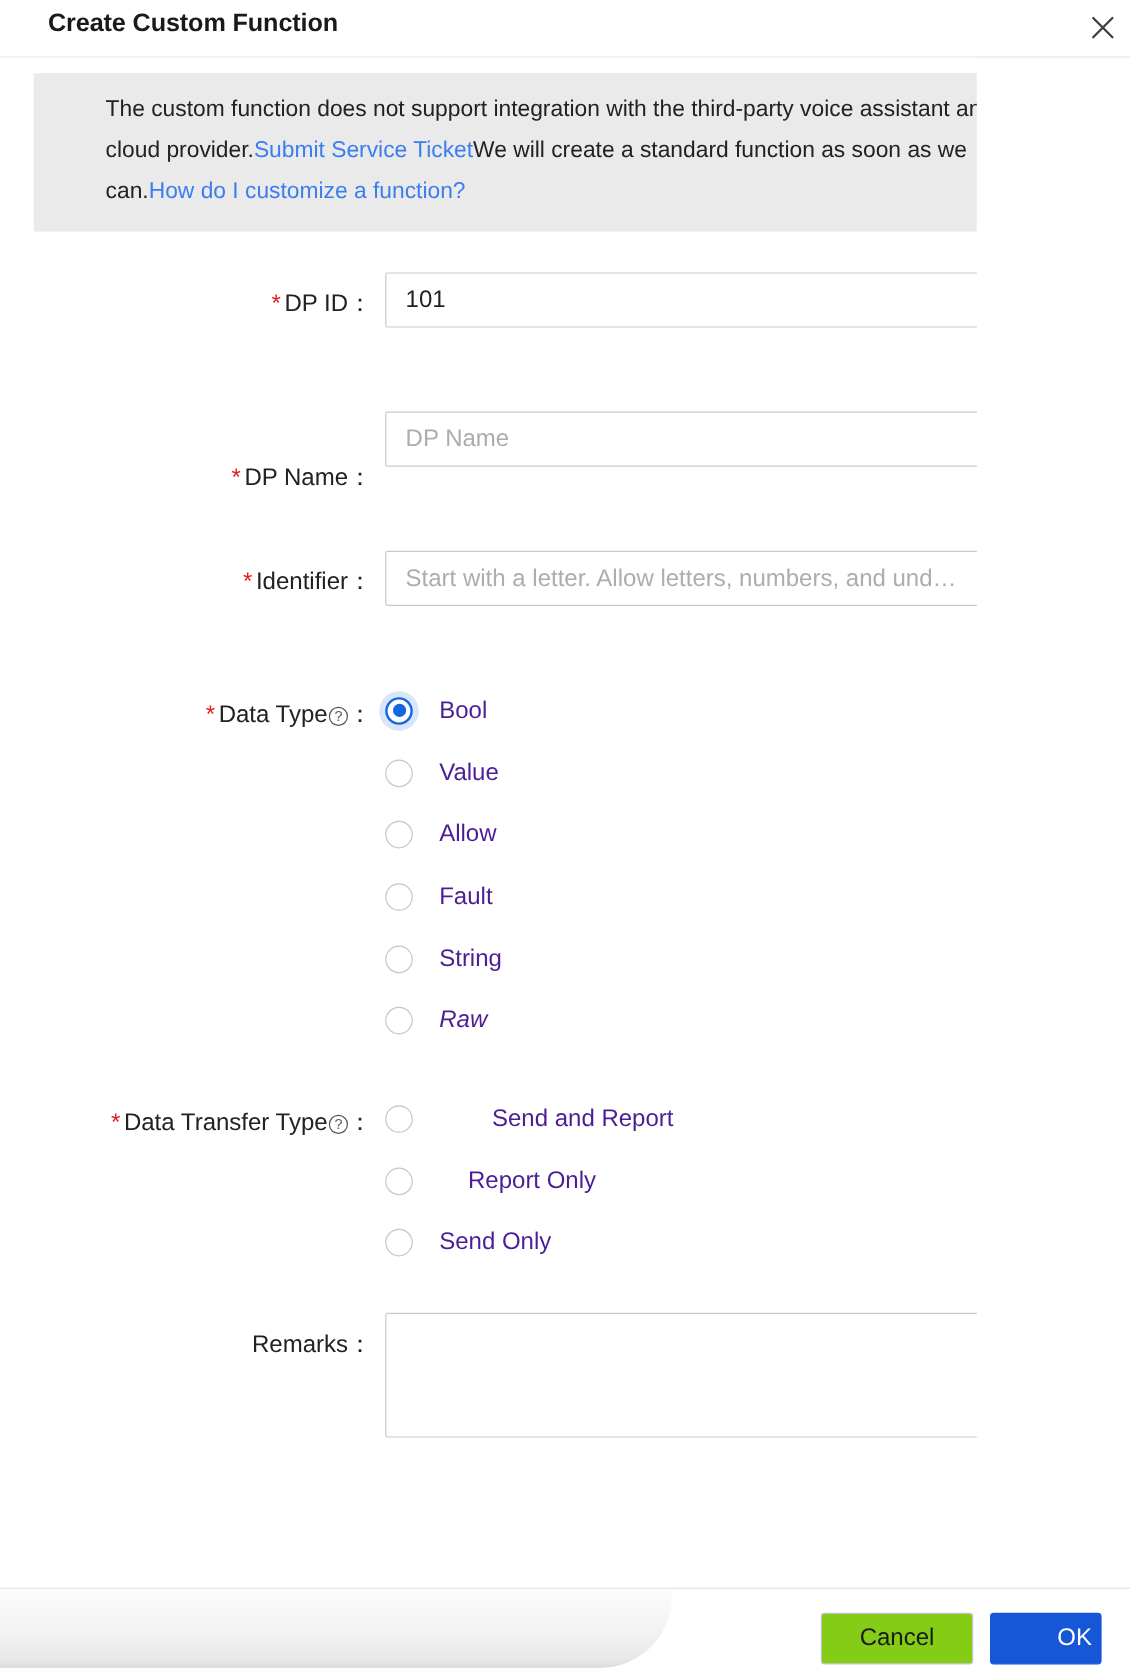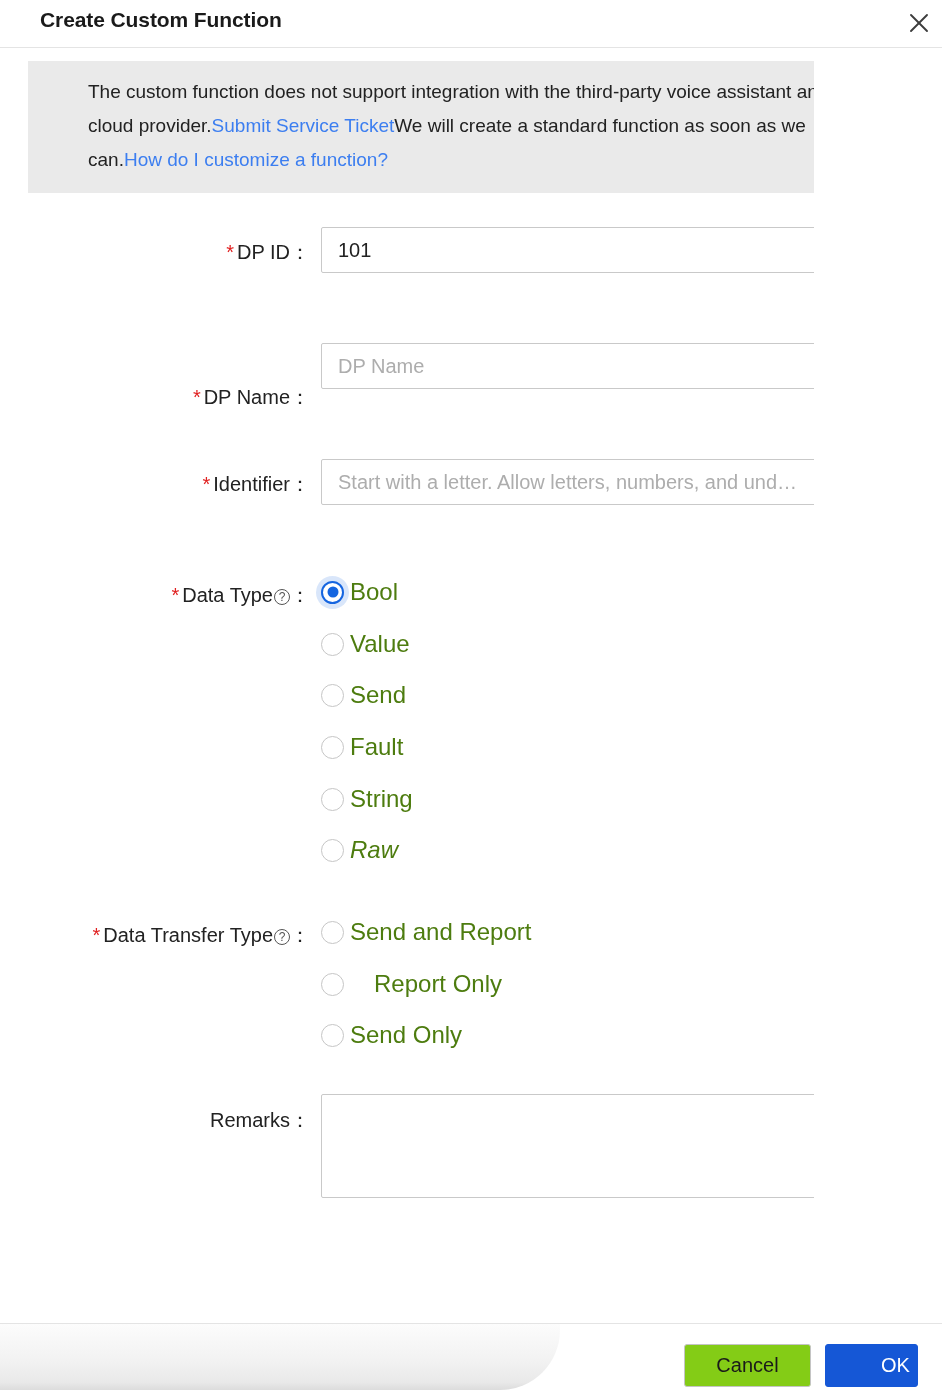--- a/index.html
+++ b/index.html
@@ -209,9 +209,9 @@
     background: #1565e0;
   }
   .radio-label {
-    margin-left: 6px;
-    font-size: 24px;
-    color: #4d7c0f;
+    margin-left: 22px;
+    font-size: 20px;
+    color: #4c1d95;
     white-space: nowrap;
   }
 

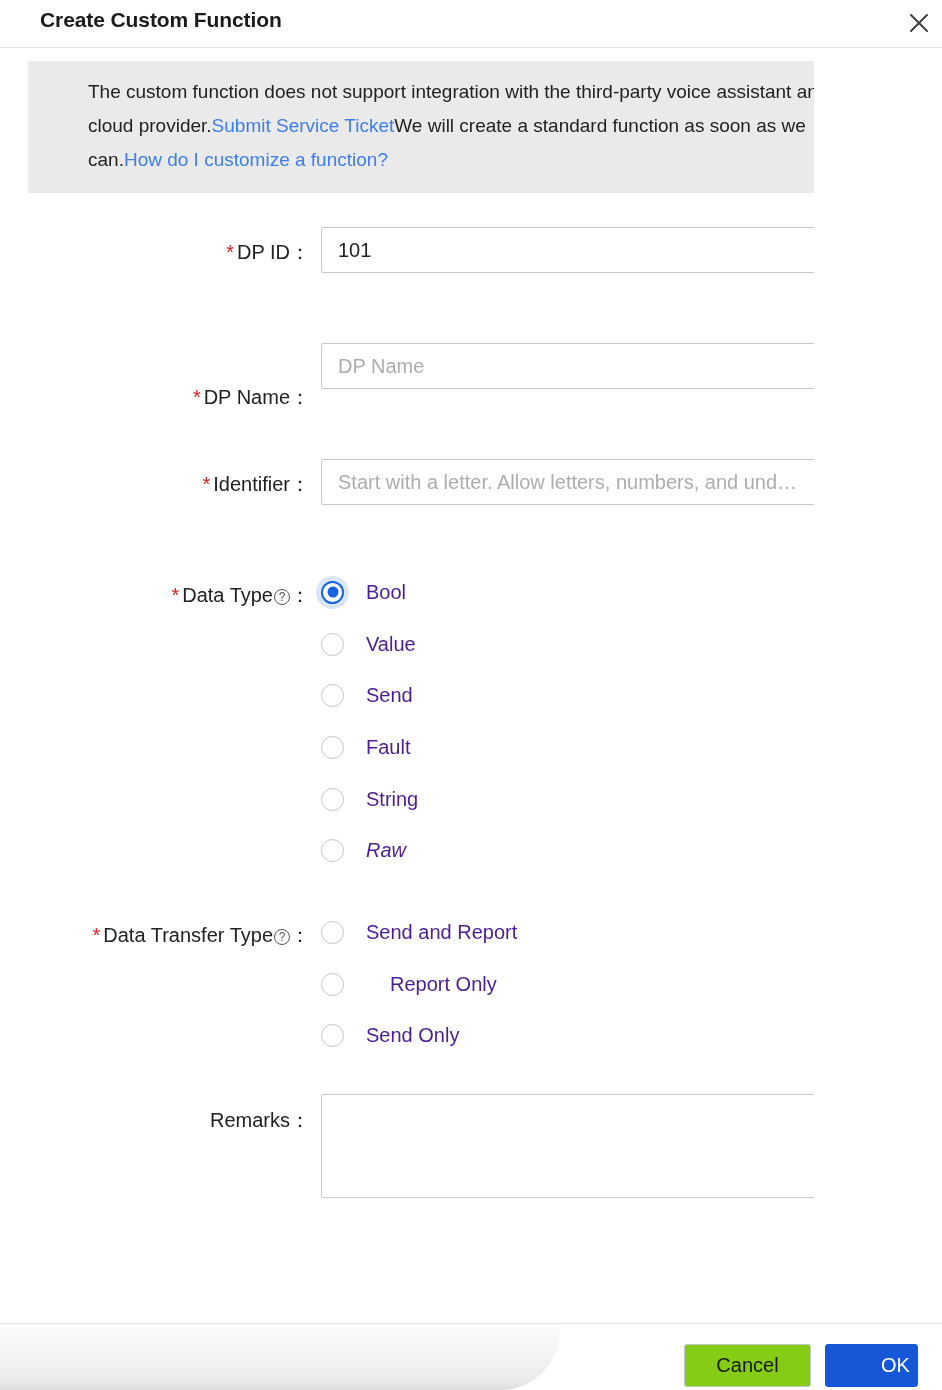--- a/index.html
+++ b/index.html
@@ -312,7 +312,7 @@
       </div>
       <div class="radio-row" style="top:103px;">
         <span class="radio-mark"></span>
-        <span class="radio-label">Send</span>
+        <span class="radio-label">Allow</span>
       </div>
       <div class="radio-row" style="top:155px;">
         <span class="radio-mark"></span>

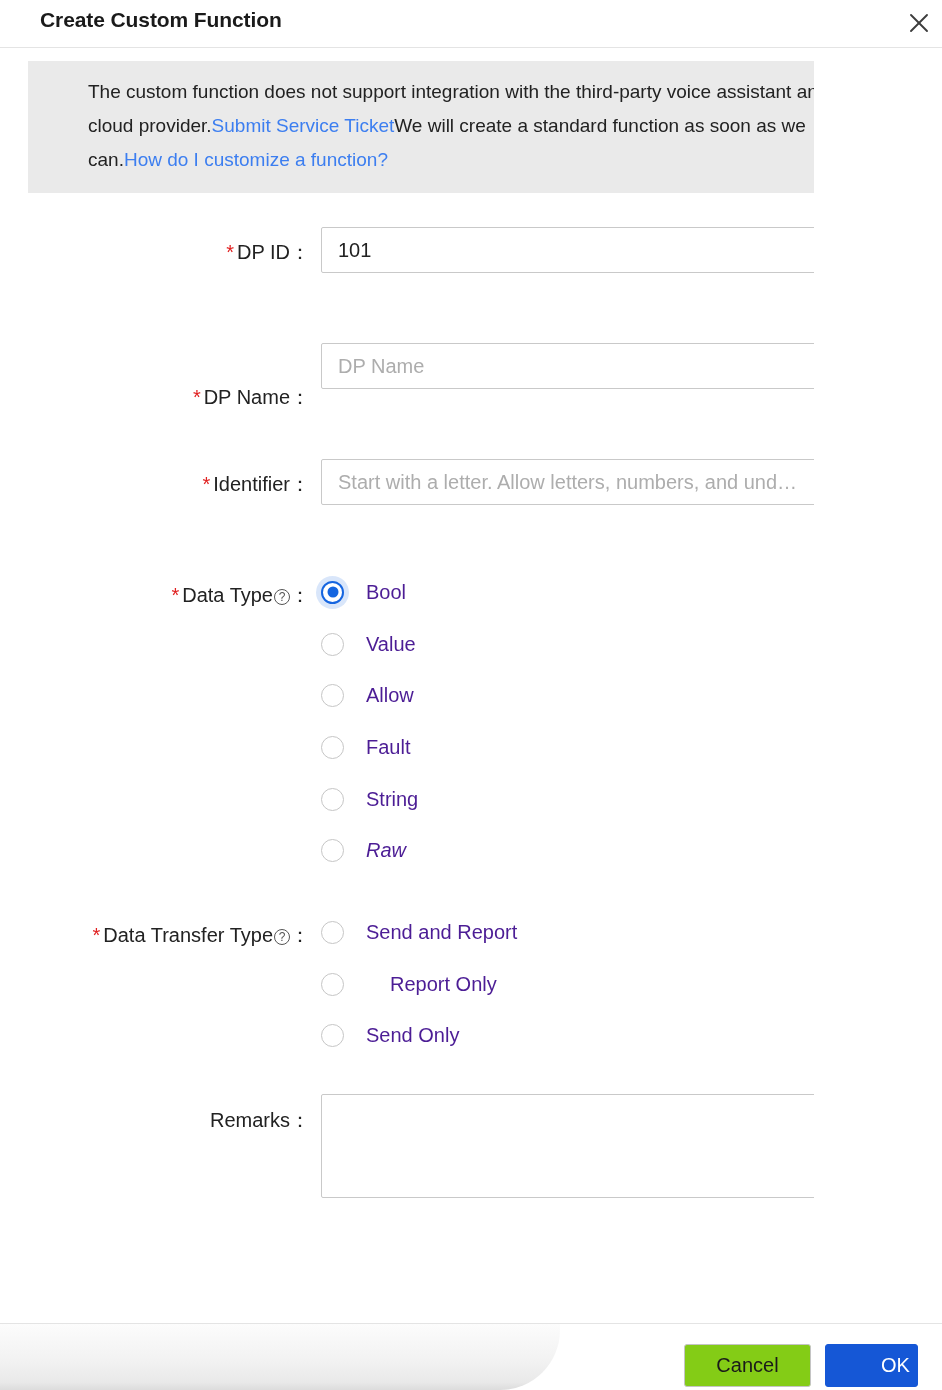--- a/index.html
+++ b/index.html
@@ -331,7 +331,7 @@
     <div class="form-row" style="top:867px;">
       <div class="f-label" style="top:7px;"><span class="req-star">*</span><span>Data Transfer Type</span><span class="help-q">?</span><span class="colon">：</span></div>
 
-      <div class="radio-row" style="top:0;">
+      <div class="radio-row" style="top:0;gap:44px;">
         <span class="radio-mark"></span>
         <span class="radio-label">Send and Report</span>
       </div>

